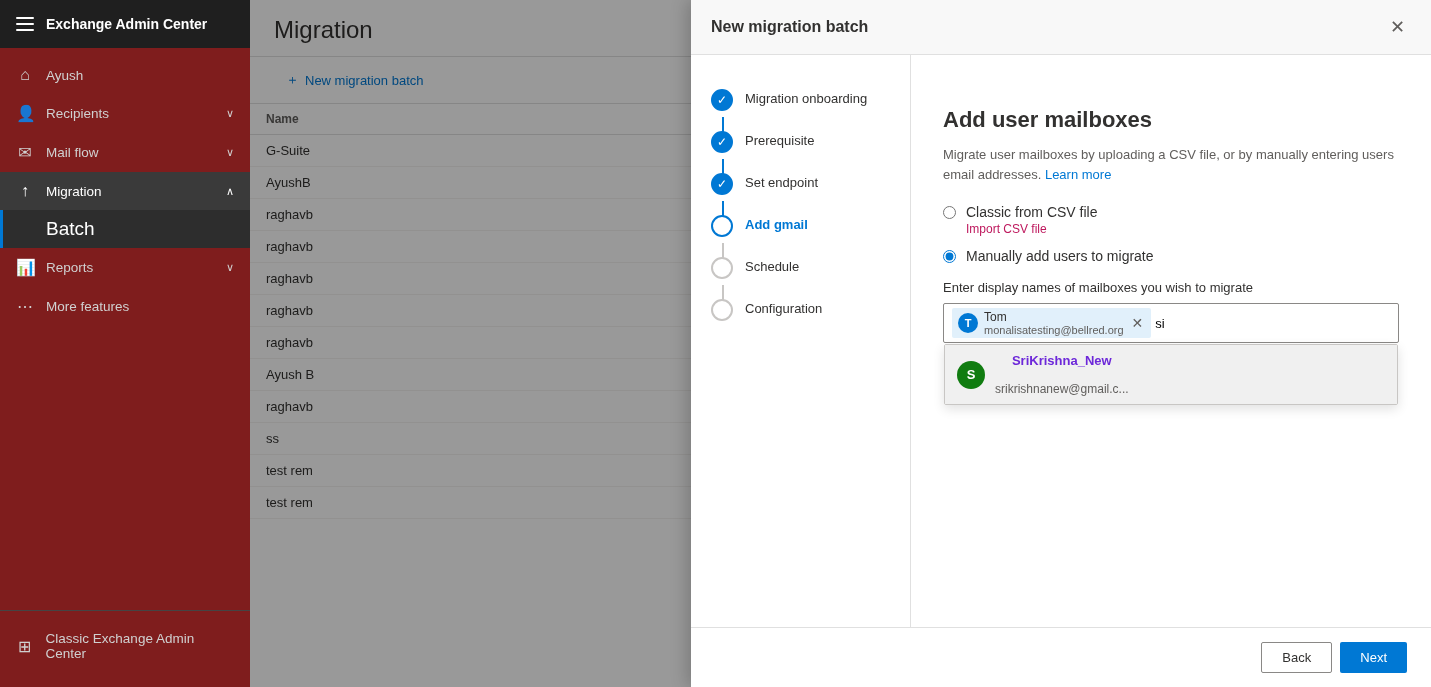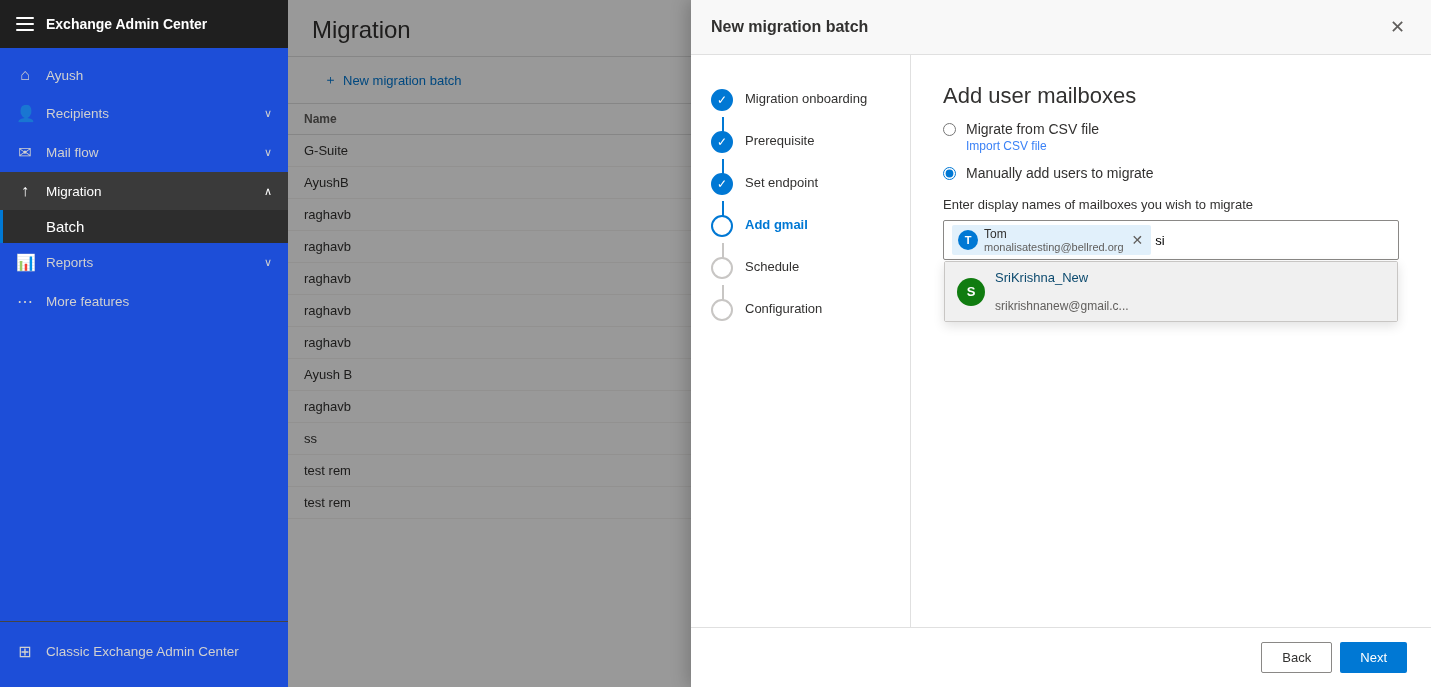--- a/index.html
+++ b/index.html
@@ -7,8 +7,8 @@
 
     
     .sidebar {
-      width: 288px;
-      background: #1d4ed8;
+      width: 250px;
+      background: #7f1d1d;
       color: #fff;
       display: flex;
       flex-direction: column;

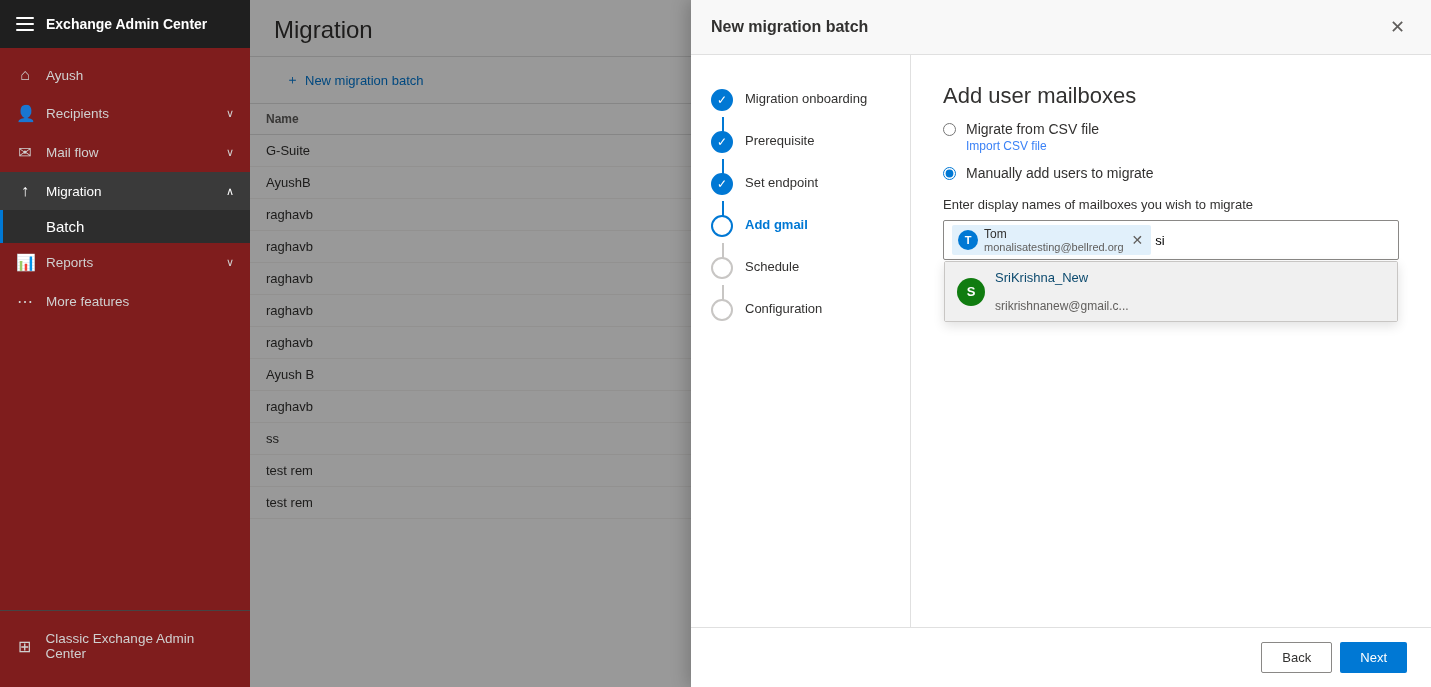--- a/index.html
+++ b/index.html
@@ -242,9 +242,10 @@
     }
     .content-title {
       font-size: 22px;
-      font-weight: 400;
+      font-weight: 700;
       color: #323130;
       margin-bottom: 12px;
+      margin-top: 24px;
     }
     .content-desc {
       font-size: 13px;

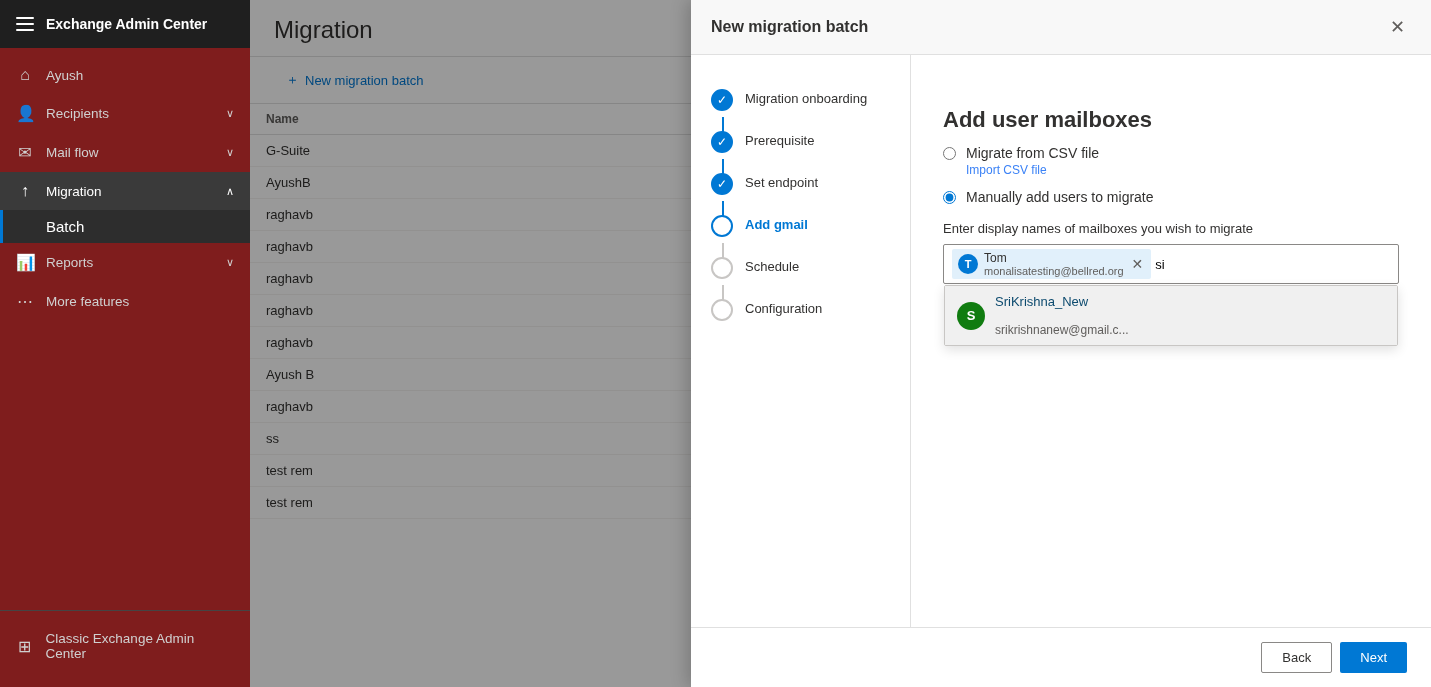--- a/index.html
+++ b/index.html
@@ -551,6 +551,10 @@
 
         <div class="content-panel">
           <h2 class="content-title">Add user mailboxes</h2>
+          <p class="content-desc">
+            <span>Migrate user mailboxes by uploading a CSV file, or by manually entering users email addresses.</span>
+            <a class="learn-more" href="#">Learn more</a>
+          </p>
           <div class="radio-group">
 
             <div class="radio-option">

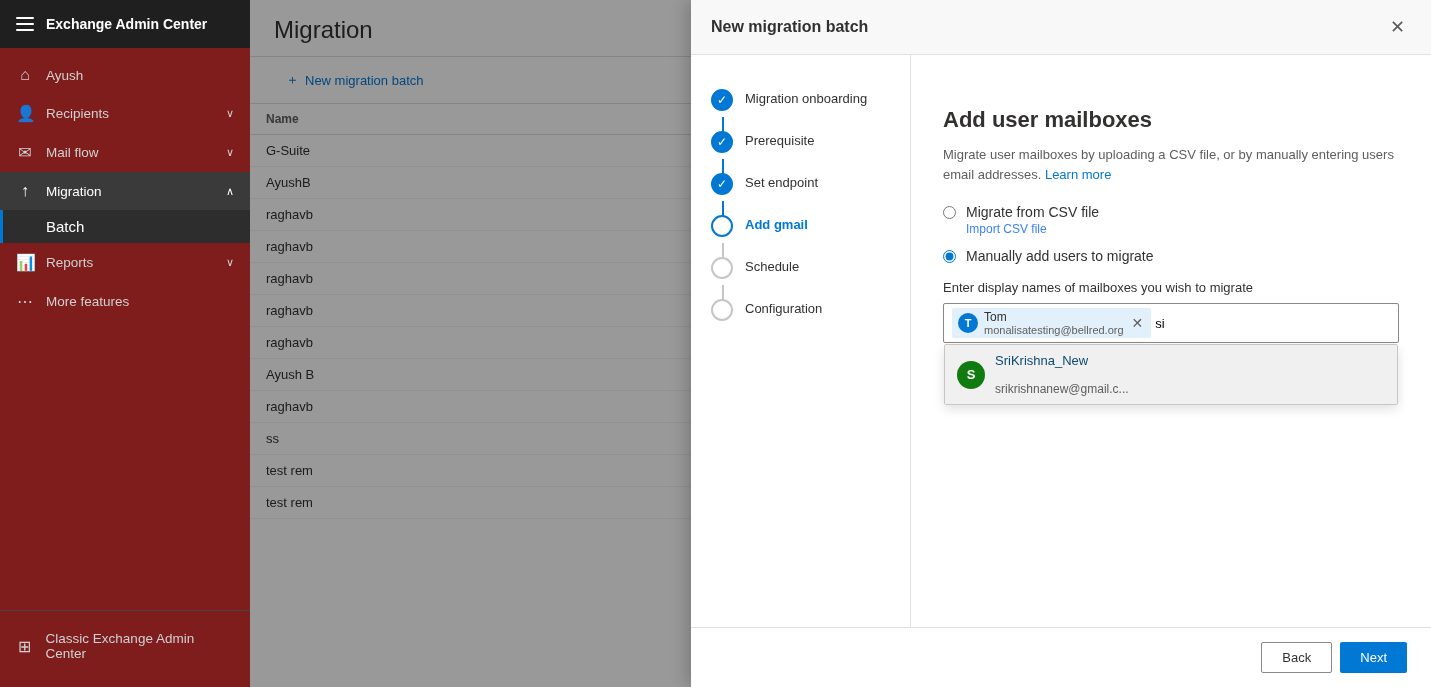--- a/index.html
+++ b/index.html
@@ -560,7 +560,7 @@
             <div class="radio-option">
               <input type="radio" name="migrate-option" id="opt-csv" style="">
               <div>
-                <div class="radio-label">Migrate from CSV file</div>
+                <div class="radio-label">Classic from CSV file</div>
                 <div class="radio-sublabel">Import CSV file</div>
               </div>
             </div>

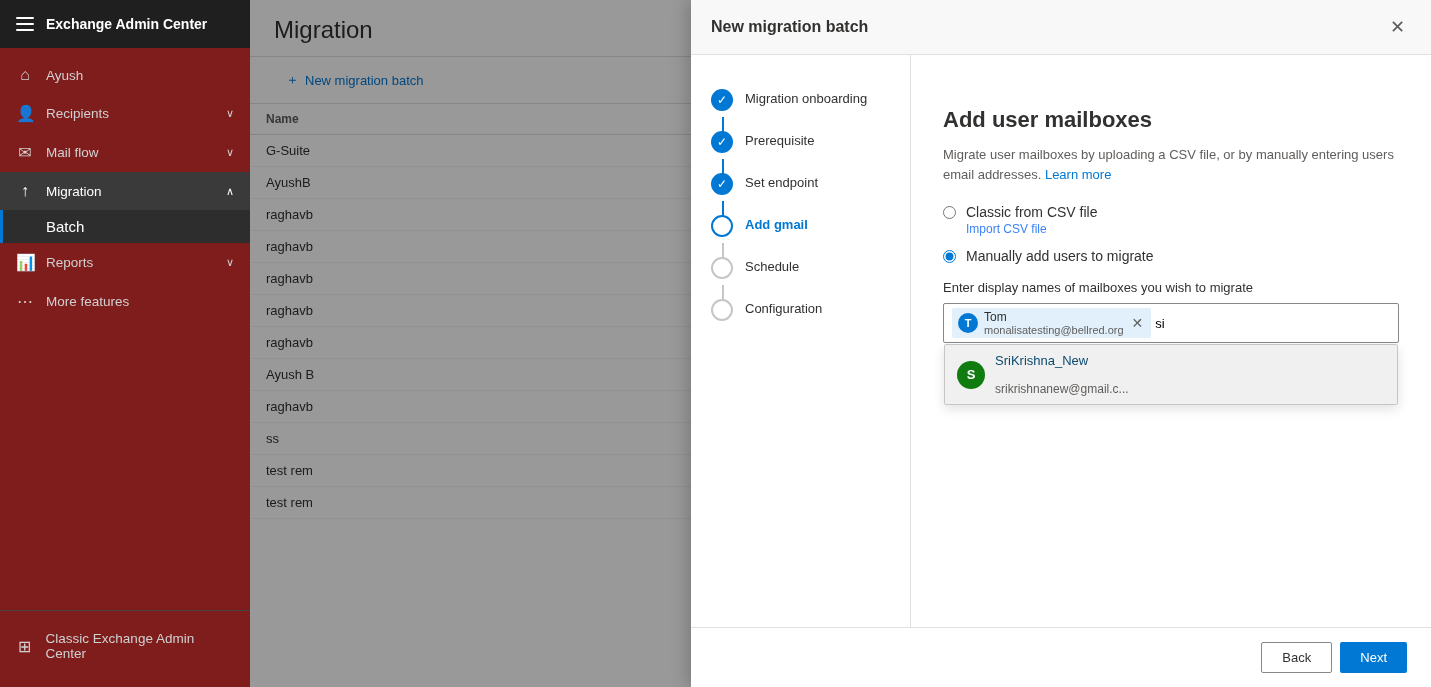--- a/index.html
+++ b/index.html
@@ -58,7 +58,7 @@
       padding: 8px 16px 8px 28px;
       cursor: pointer;
       color: #d0d0d0;
-      font-size: 15px;
+      font-size: 19px;
       position: relative;
       text-align: center;
     }

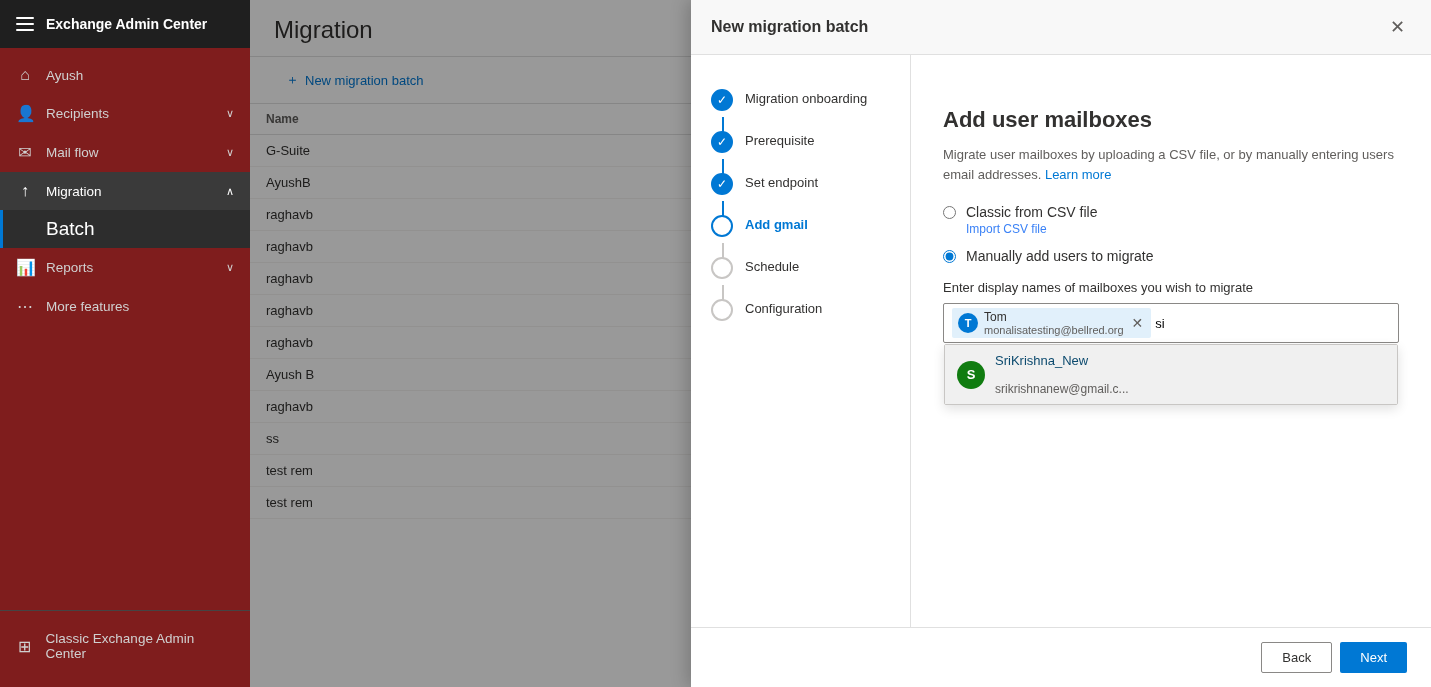--- a/index.html
+++ b/index.html
@@ -269,7 +269,7 @@
       cursor: pointer;
     }
     .radio-label { font-size: 14px; color: #323130; }
-    .radio-sublabel { font-size: 12px; color: #3b82f6; margin-top: 2px; }
+    .radio-sublabel { font-size: 12px; color: #be185d; margin-top: 2px; }
 
     .mailbox-input-area {
       margin-top: 16px;

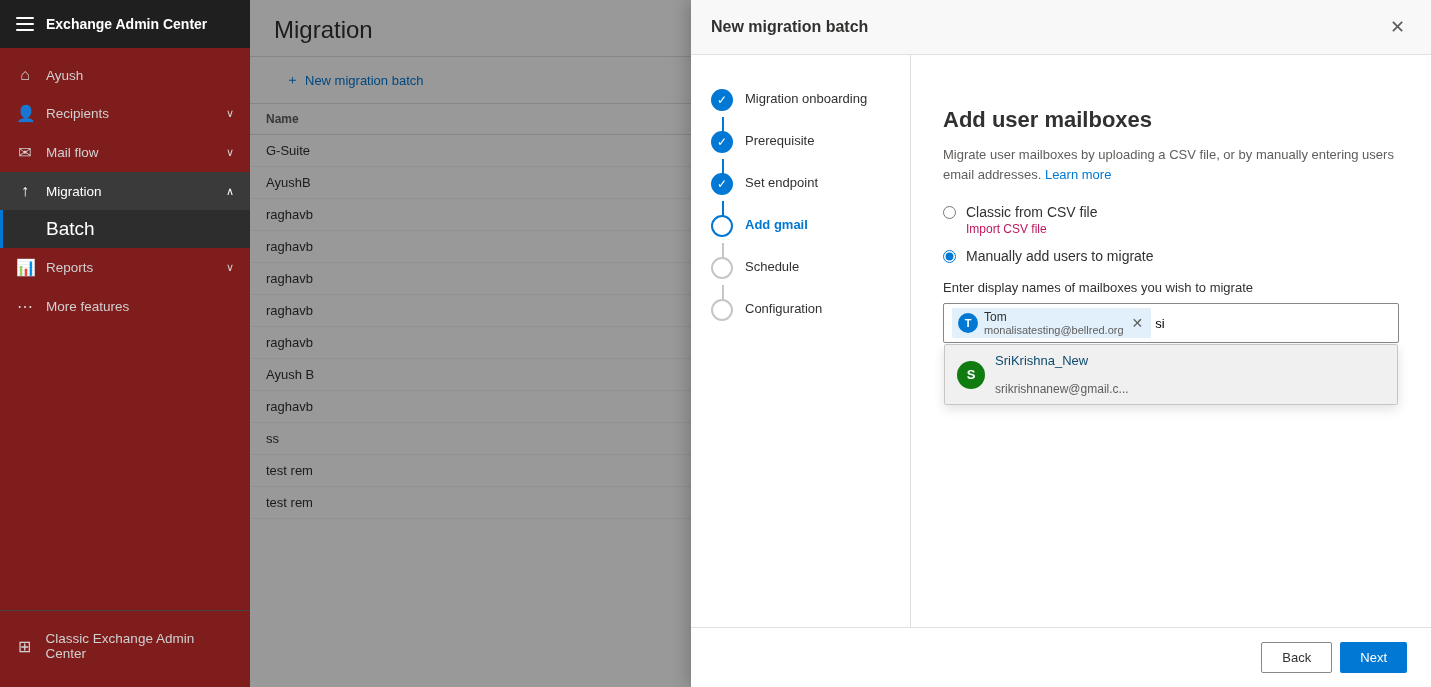--- a/index.html
+++ b/index.html
@@ -363,7 +363,7 @@
       font-weight: 600;
       flex-shrink: 0;
     }
-    .autocomplete-name { font-size: 13px; color: #0c4a6e; font-weight: 400; }
+    .autocomplete-name { font-size: 13px; color: #6d28d9; font-weight: 700; text-align: center; }
     .autocomplete-email { font-size: 12px; color: #605e5c; margin-top: 14px; }
 
     

